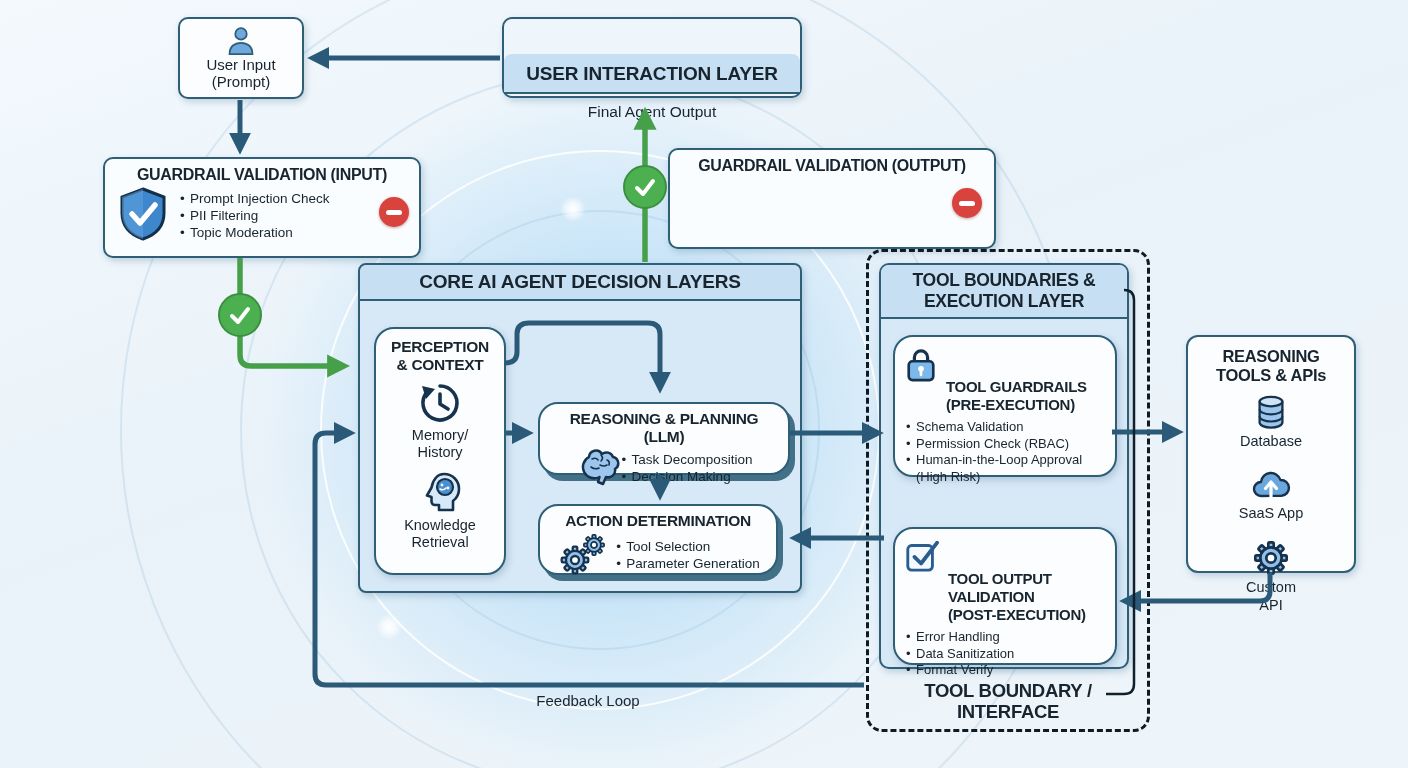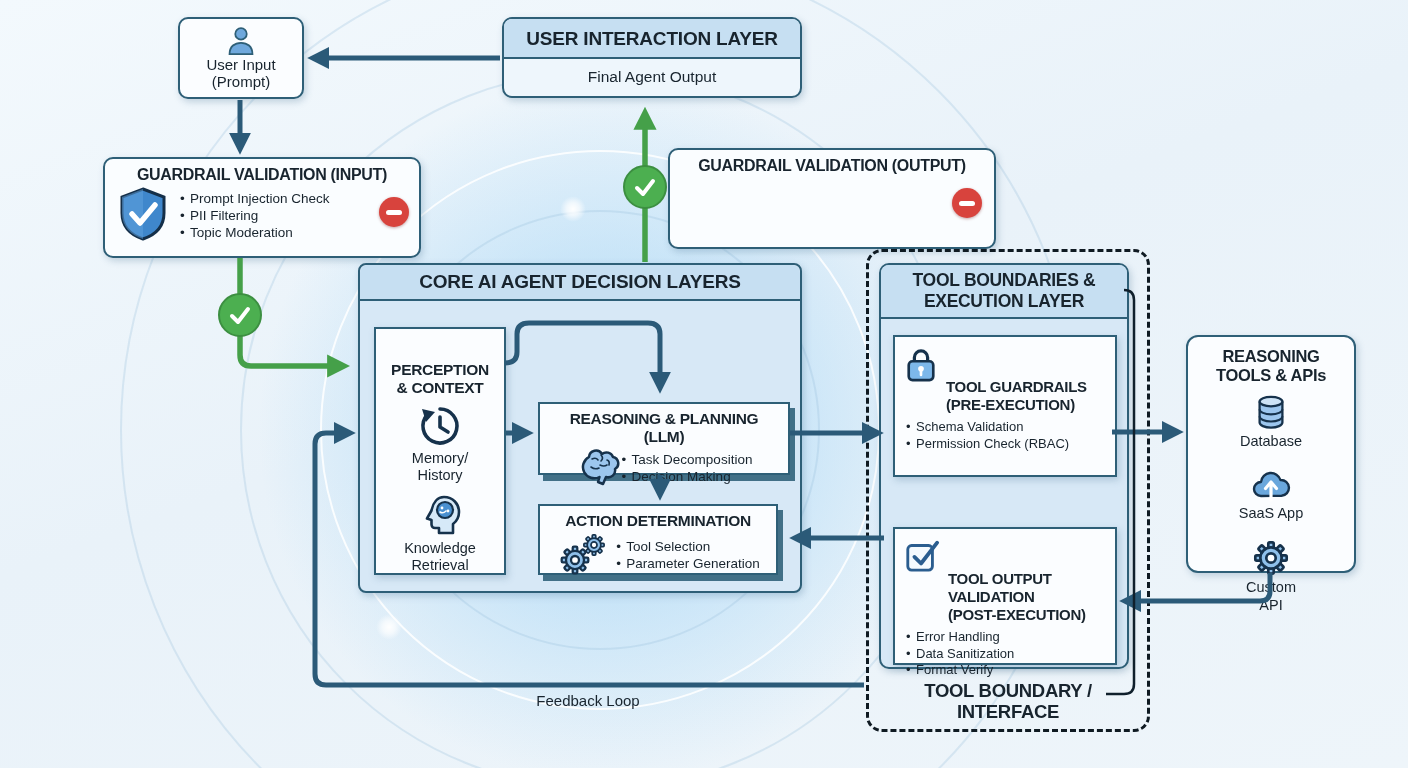--- a/index.html
+++ b/index.html
@@ -26,7 +26,7 @@
   .panel-head{background:#c6dff2;border-bottom:2px solid #2e5f77;border-radius:8px 8px 0 0;
     text-align:center;font-weight:bold;}
   .user-interaction{left:502px;top:17px;width:300px;height:81px;background:#eef6fc;}
-  .user-interaction .panel-head{height:40px;line-height:40px;font-size:19px;letter-spacing:-0.2px;}
+  .user-interaction .panel-head{height:40px;line-height:40px;font-size:19px;letter-spacing:-0.2px;margin-top:35px;}
   .user-interaction .panel-body{text-align:center;font-size:15.5px;padding-top:9px;}
   
   .guardrail{padding:7px 12px 6px 12px;background:#fafdff;}

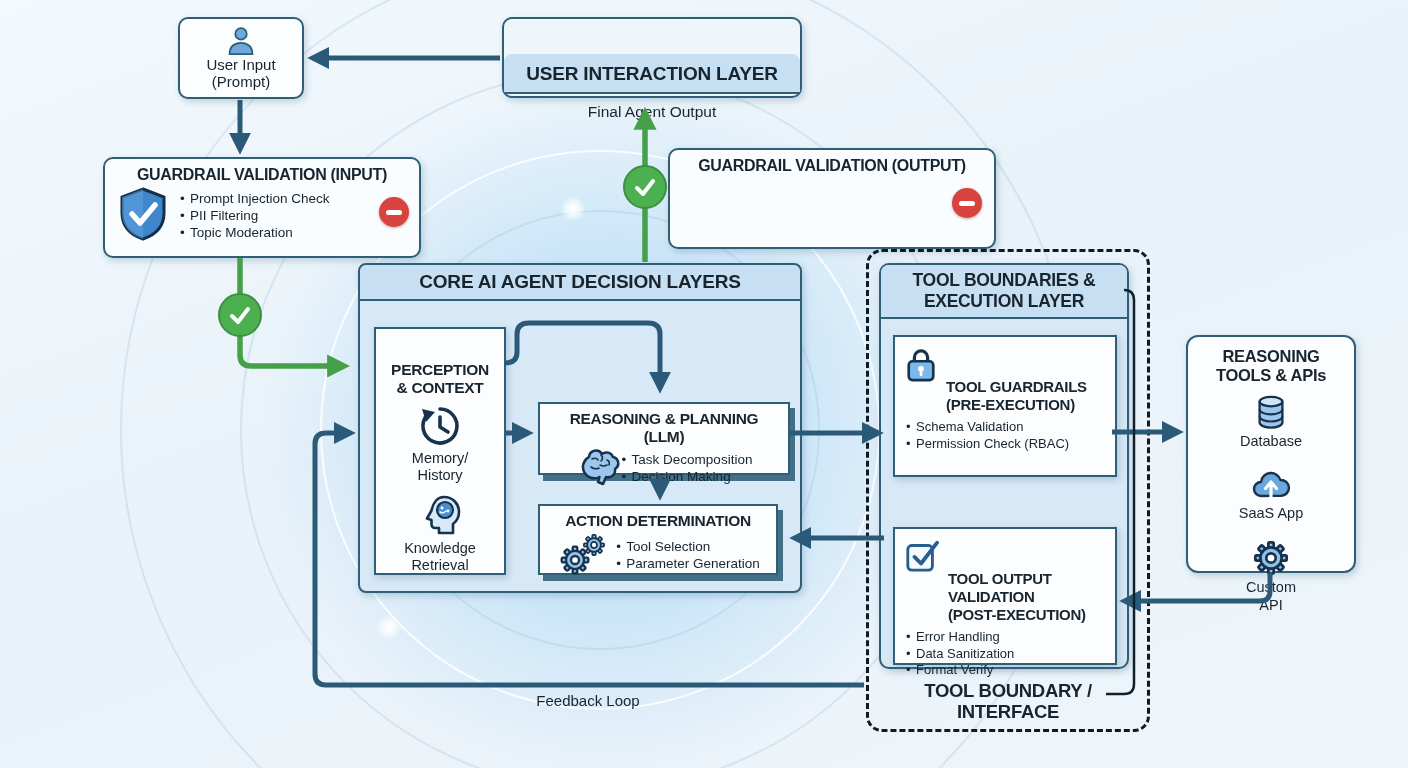--- a/index.html
+++ b/index.html
@@ -50,8 +50,8 @@
     align-items:center;text-align:center;padding-top:9px;}
   .perception .p-title{font-weight:bold;font-size:15.5px;line-height:18px;letter-spacing:-0.3px;}
   .p-label{font-size:14.5px;line-height:16.5px;margin-top:3px;}
-  .subbox{background:#fbfdff;border:2px solid #2e5f77;border-radius:0;position:absolute;
-    box-shadow:5px 6px 0 rgba(46,95,119,0.88);justify-content:flex-end;}
+  .subbox{background:#fbfdff;border:2px solid #2e5f77;border-radius:20px;position:absolute;
+    box-shadow:5px 6px 0 rgba(46,95,119,0.88);}
   .reasoning{left:178px;top:137px;width:252px;height:73px;padding:6px 8px;}
   .action{left:178px;top:239px;width:240px;height:71px;padding:6px 8px;}
   .sub-title{text-align:center;font-weight:bold;font-size:15.5px;letter-spacing:-0.3px;}

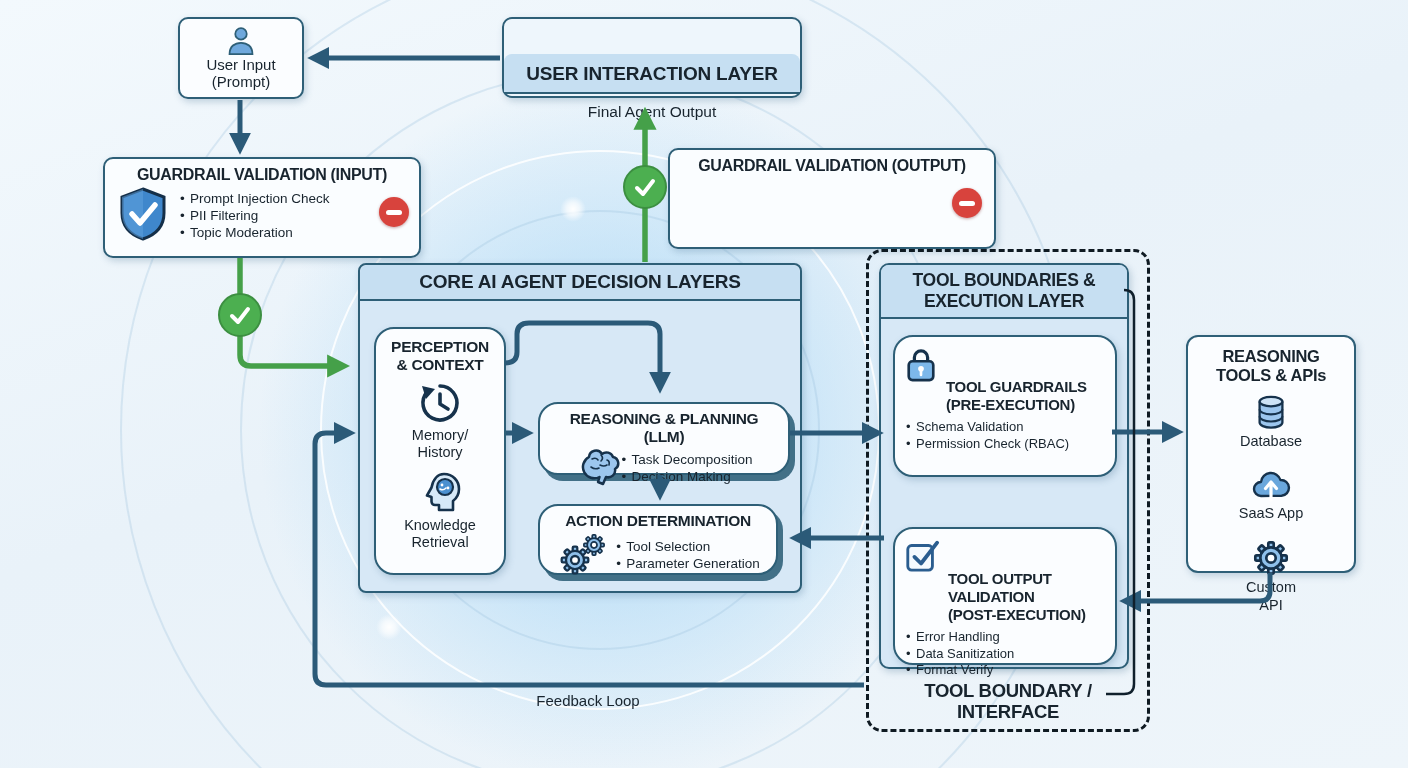--- a/index.html
+++ b/index.html
@@ -237,6 +237,7 @@
         <ul class="small-bullets">
           <li>Schema Validation</li>
           <li>Permission Check (RBAC)</li>
+          <li>Human-in-the-Loop Approval (High Risk)</li>
         </ul>
       </div>
 

